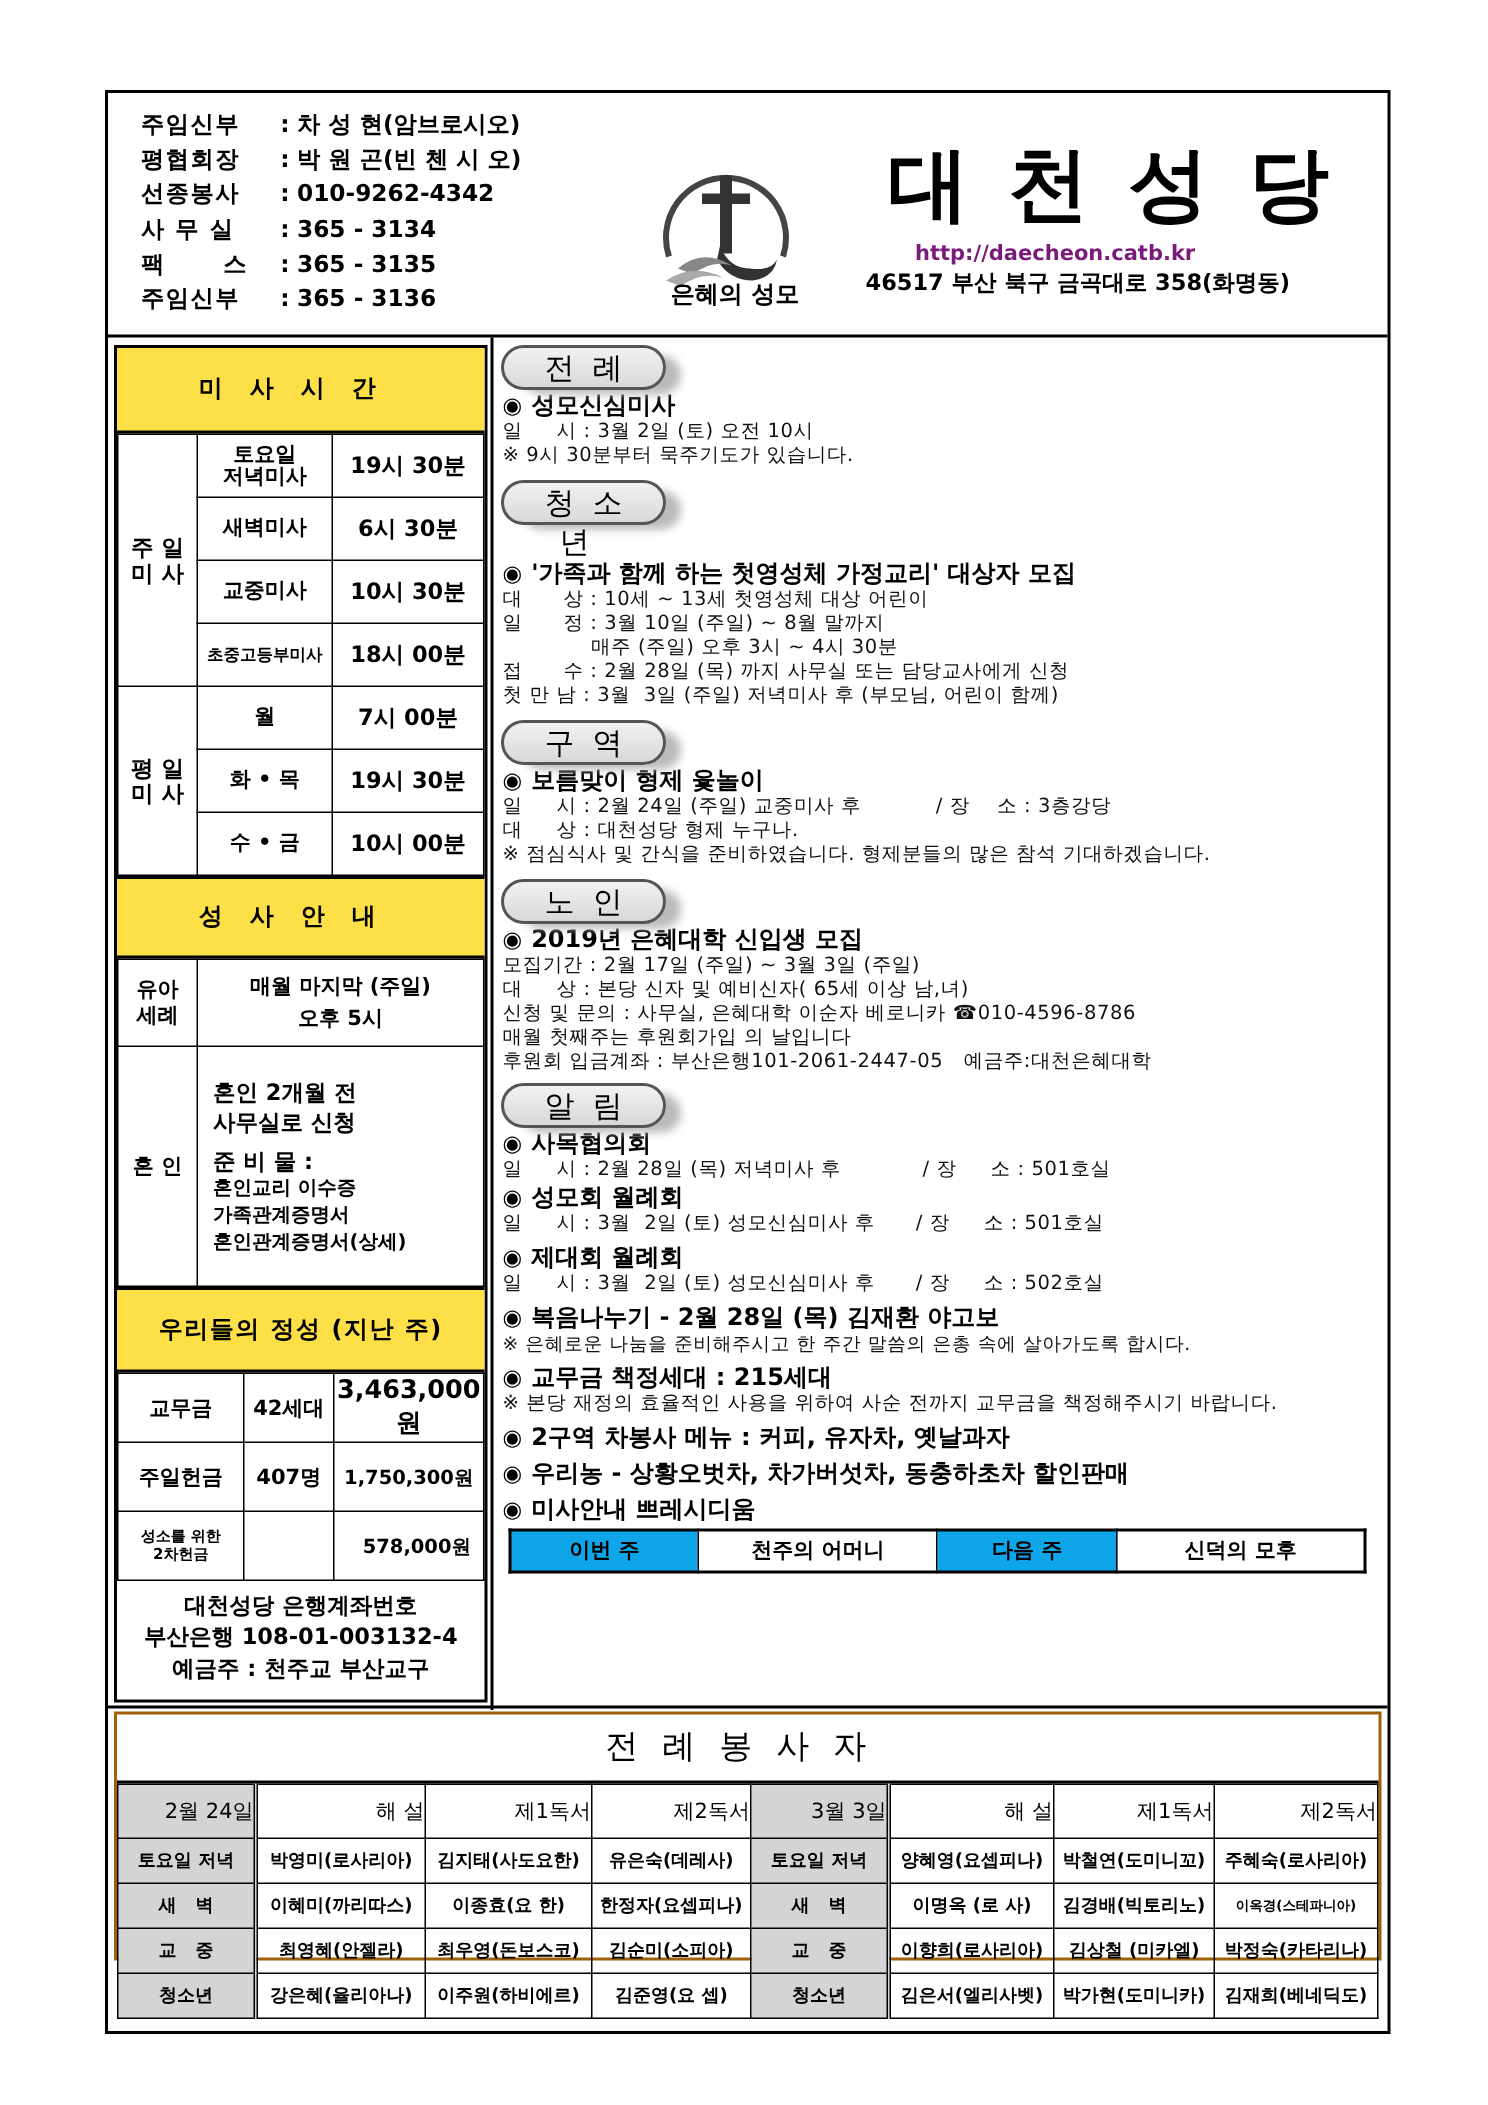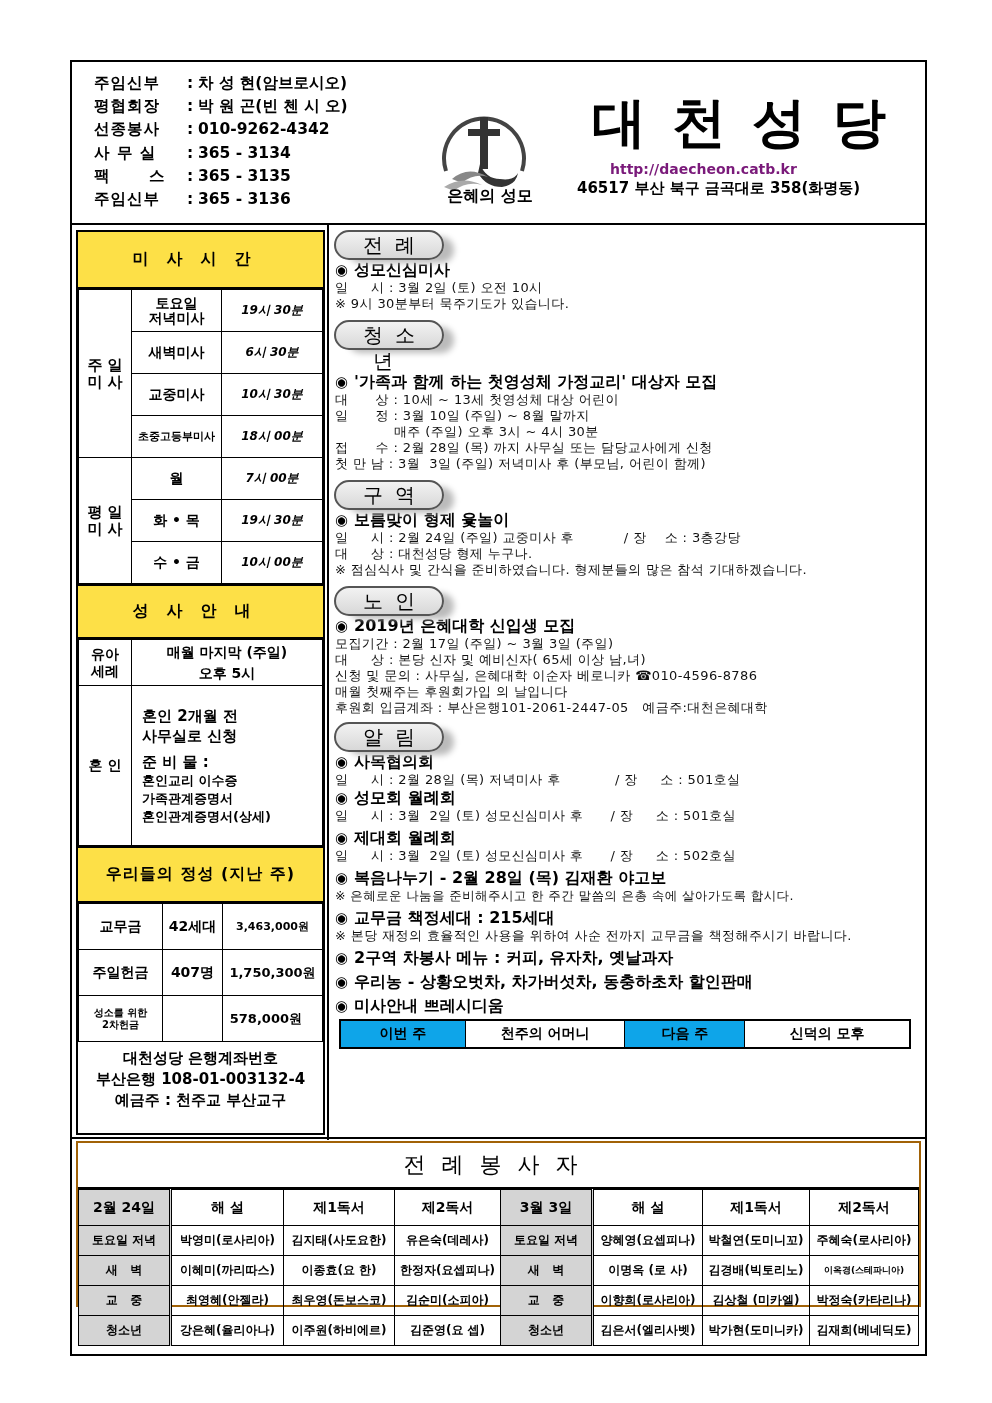--- a/index.html
+++ b/index.html
@@ -23,7 +23,7 @@
   .mass td { border: 1px solid #000; font-weight: bold; text-align: center; }
   .mass td.grp { width: 53px; font-size: 15px; line-height: 17px; }
   .mass td.name { width: 90px; font-size: 14px; line-height: 15px; }
-  .mass td.time { font-size: 12px; font-style: italic; }
+  .mass td.time { font-size: 15px; }
   .sacr td { border: 1px solid #000; font-weight: bold; font-size: 14px; }
   .offer td { border: 1px solid #000; font-weight: bold; font-size: 14px; text-align: center; }
   .bank { text-align: center; font-weight: bold; font-size: 15px; line-height: 21px; padding-top: 6px; }

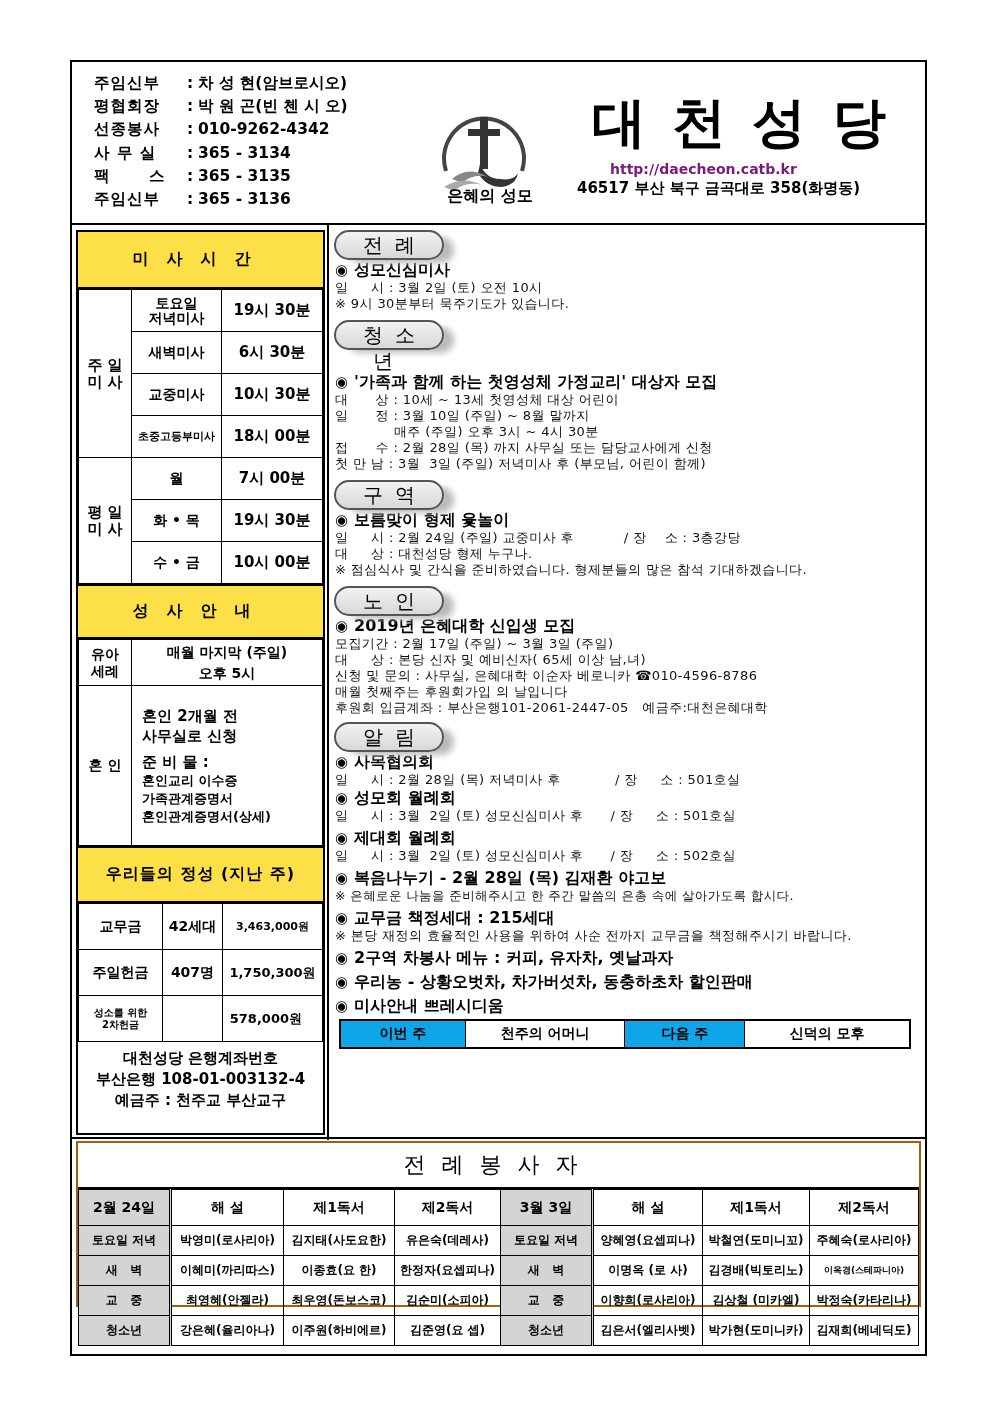--- a/index.html
+++ b/index.html
@@ -143,7 +143,7 @@
     <div class="sect-head" style="height:55px;border-top:2px solid #000">성사안내</div>
     <table class="sacr" style="width:245px">
       <tbody>
-          <tr style="height:46px">
+          <tr style="height:58px">
         <td style="width:53px;text-align:center;white-space:pre-line;line-height:17px">유아
 세례</td>
         <td style="text-align:center;line-height:21px">

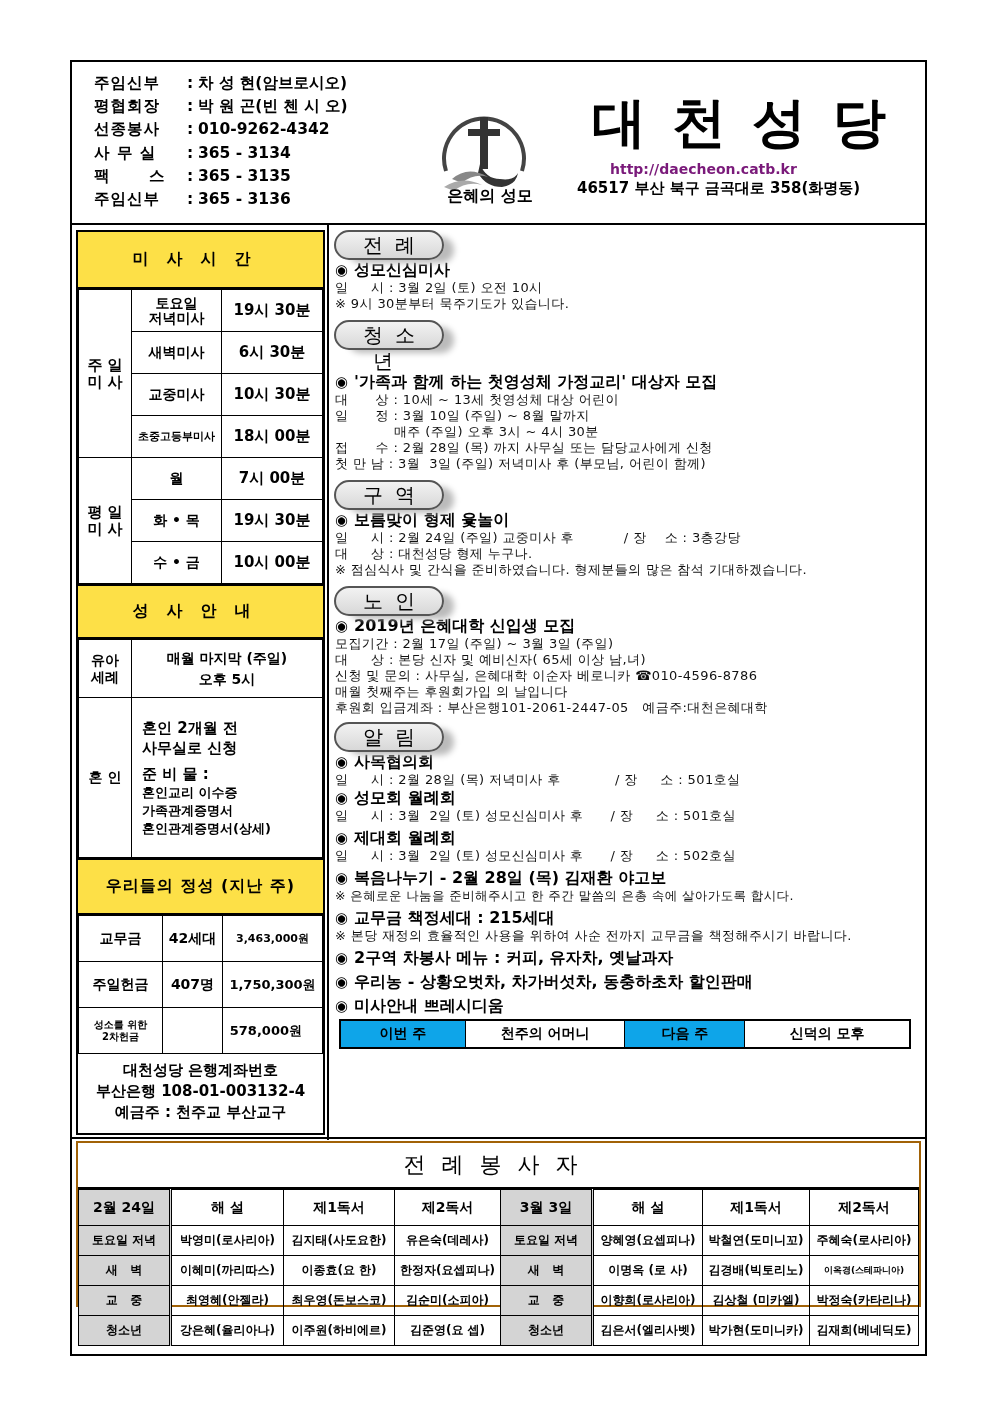--- a/index.html
+++ b/index.html
@@ -171,7 +171,7 @@
           <tr style="height:46px">
         <td style="width:84px">교무금</td>
         <td style="width:60px">42세대</td>
-        <td style="font-size:11px">3,463,000원</td>
+        <td style="font-size:17px">3,463,000원</td>
       </tr>
       <tr style="height:46px">
         <td>주일헌금</td>

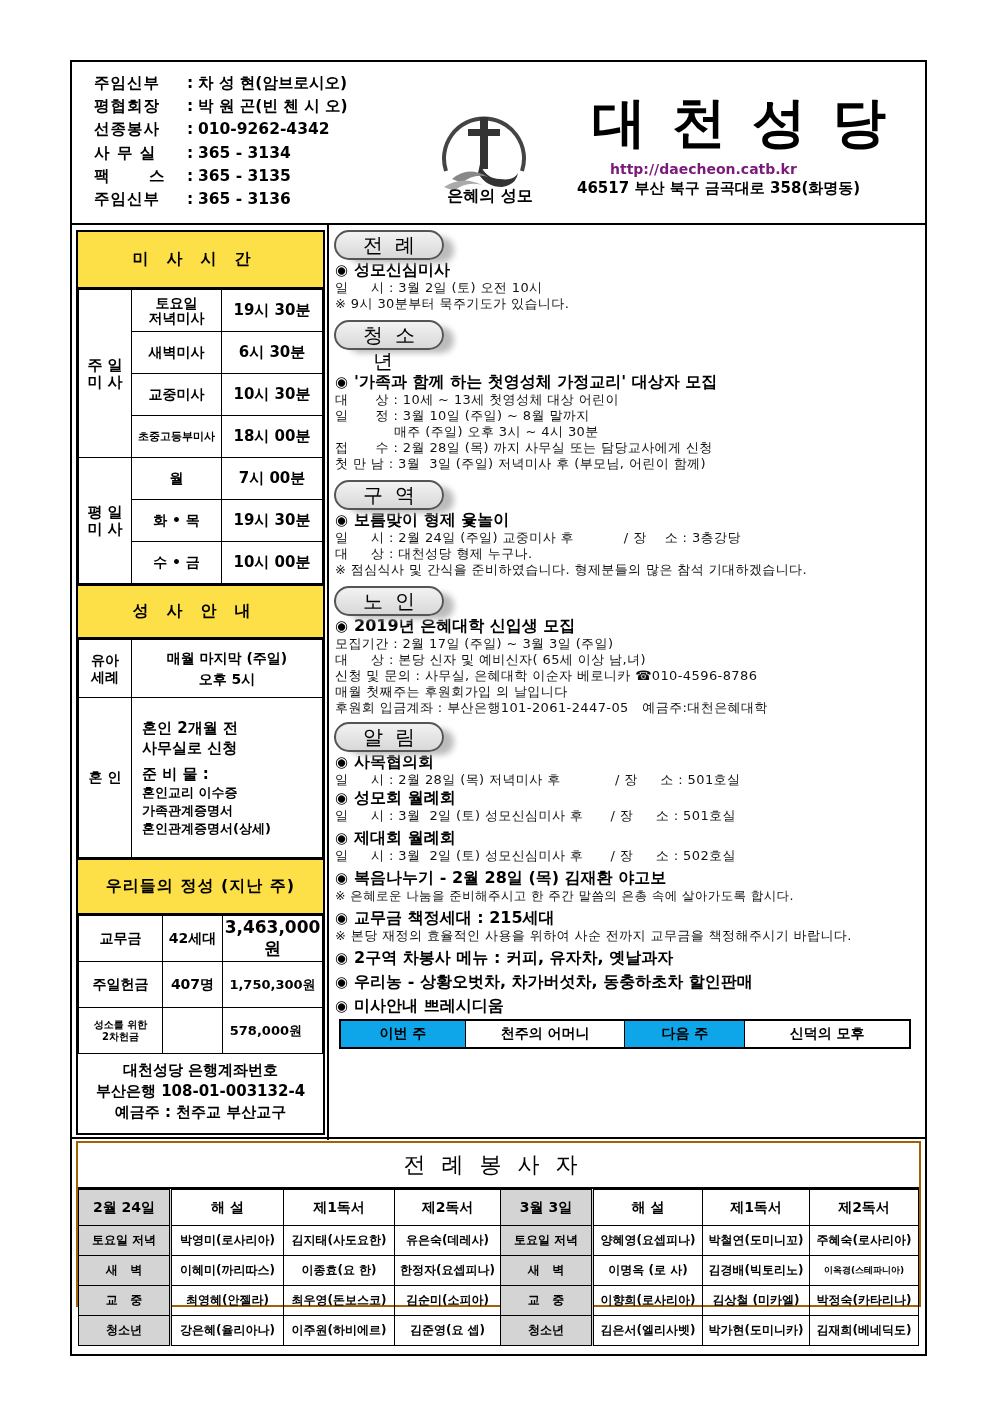--- a/index.html
+++ b/index.html
@@ -182,7 +182,7 @@
         <td style="font-size:10px;white-space:pre-line;line-height:12px">성소를 위한
 2차헌금</td>
         <td></td>
-        <td style="font-size:13px;text-align:right;padding-right:20px">578,000원</td>
+        <td style="font-size:13px;text-align:right;padding-right:8px">578,000원</td>
       </tr>
     </tbody>
       </table>

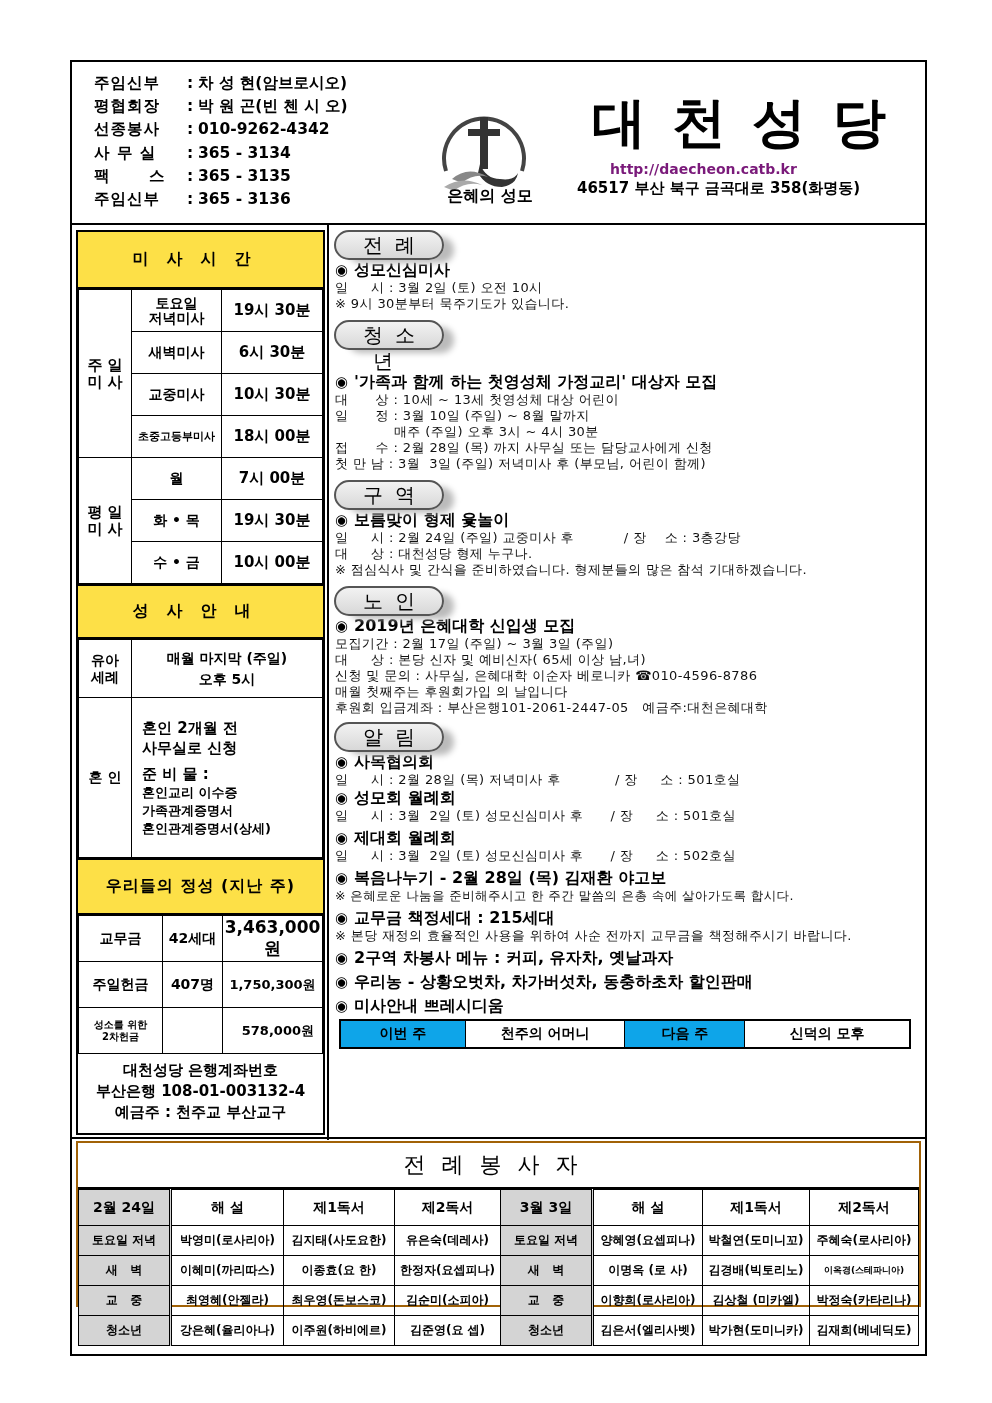--- a/index.html
+++ b/index.html
@@ -42,7 +42,7 @@
   .bottom { position: absolute; left: 4px; top: 1079px; width: 845px; height: 166px; border: 2px solid #a16207; }
   .bottom .ttl { height: 46px; border-bottom: 2px solid #000; text-align: center; font-size: 22px; line-height: 44px; letter-spacing: 16px; }
   .sv td { border: 1px solid #000; text-align: center; font-size: 12px; font-weight: bold; height: 30px; }
-  .sv tr.h td { font-size: 14px; font-weight: bold; height: 36px; }
+  .sv tr.h td { font-size: 14px; font-weight: normal; height: 36px; text-align: right; }
   .sv td.g { background: #d4d4d4; font-weight: bold; }
   .sv td.dbl { border-right: 3px double #000; }
 </style>

